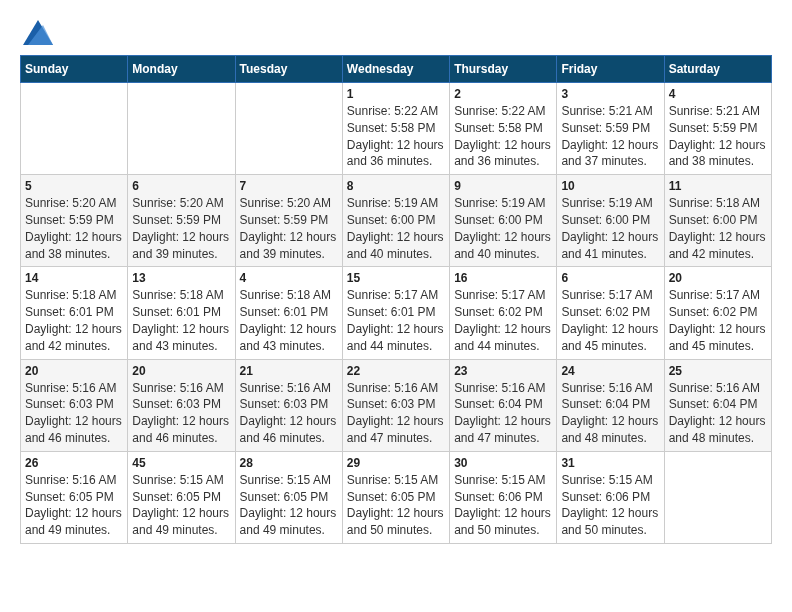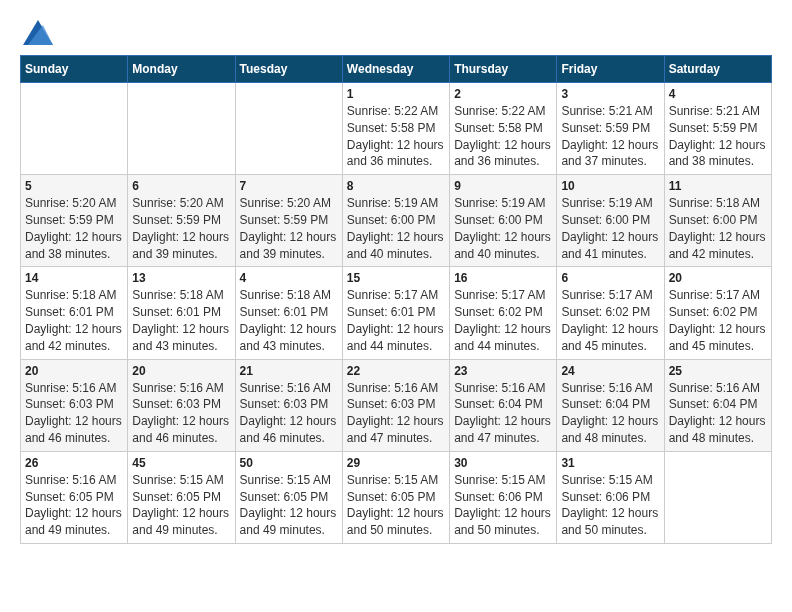--- a/index.html
+++ b/index.html
@@ -326,7 +326,7 @@
 and 49 minutes.</div>
         </td>
         <td>
-          <div class="day-number">50</div>
+          <div class="day-number">28</div>
           <div class="day-info" style="white-space: pre-line;">Sunrise: 5:15 AM
 Sunset: 6:05 PM
 Daylight: 12 hours

